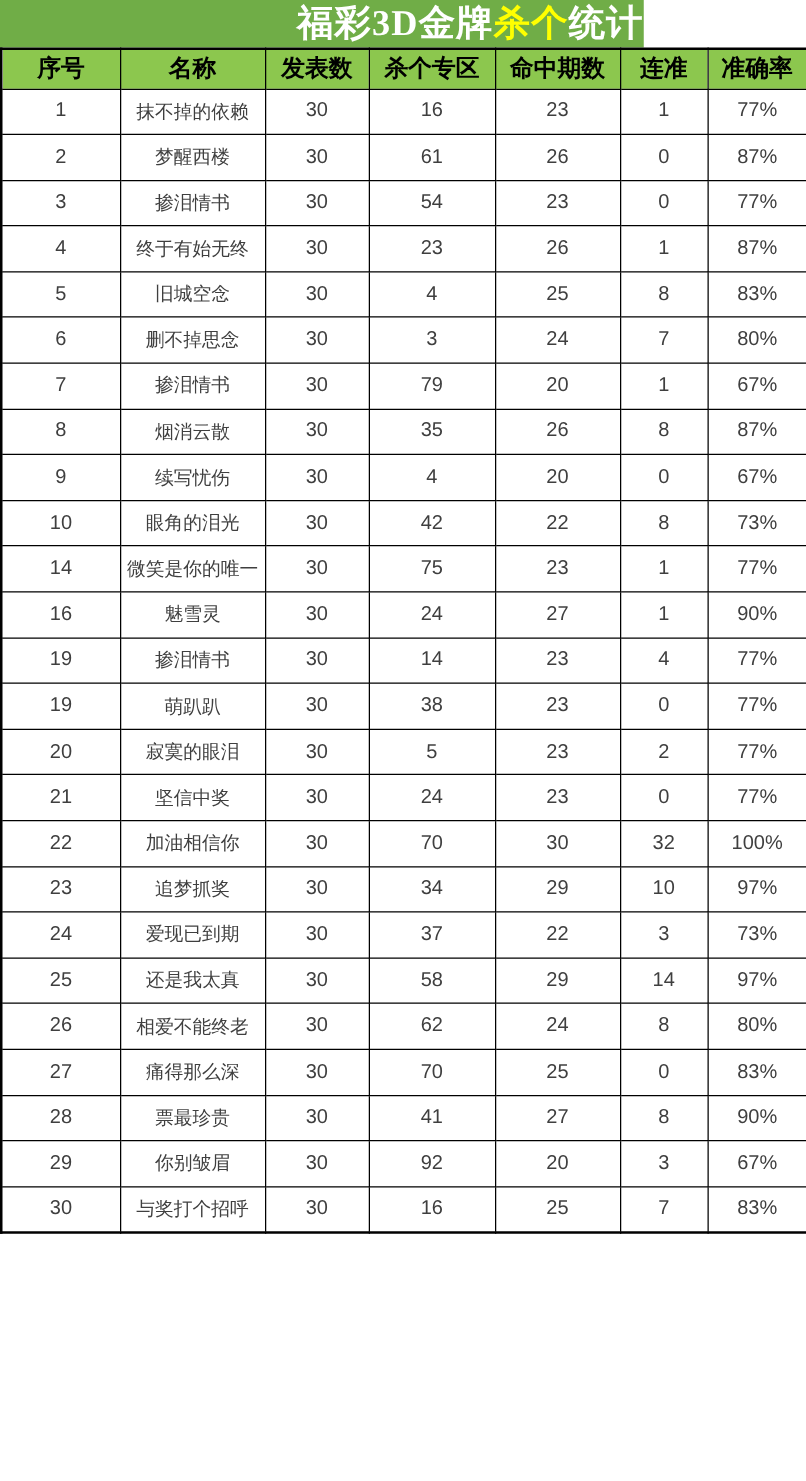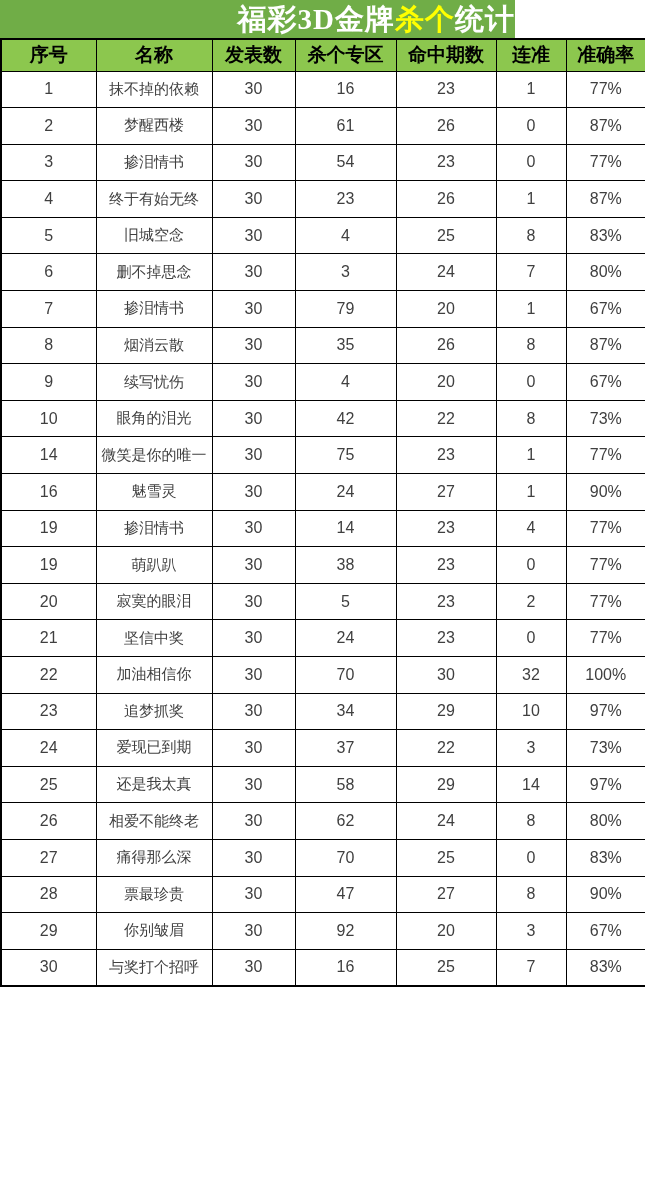--- a/index.html
+++ b/index.html
@@ -297,7 +297,7 @@
           <td>28</td>
           <td class="name-col">票最珍贵</td>
           <td>30</td>
-          <td>47</td>
+          <td>41</td>
           <td>27</td>
           <td>8</td>
           <td>90%</td>

